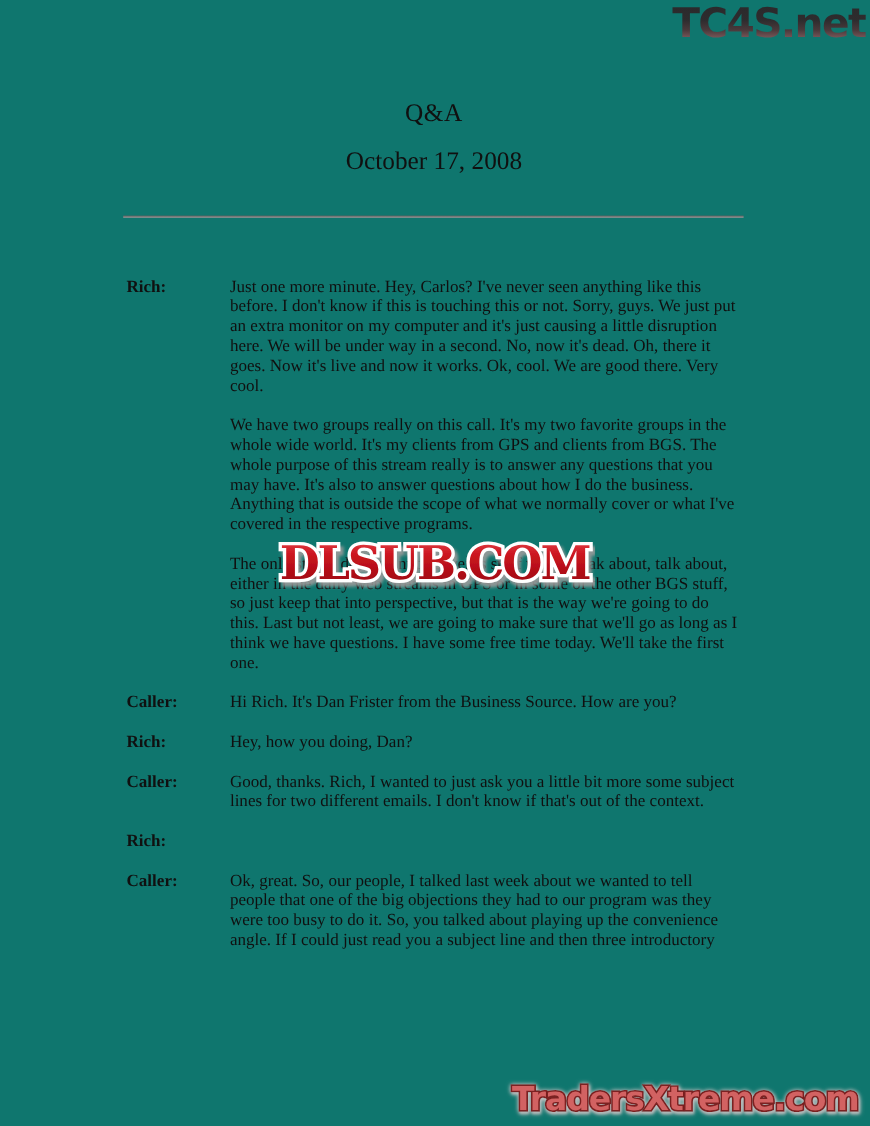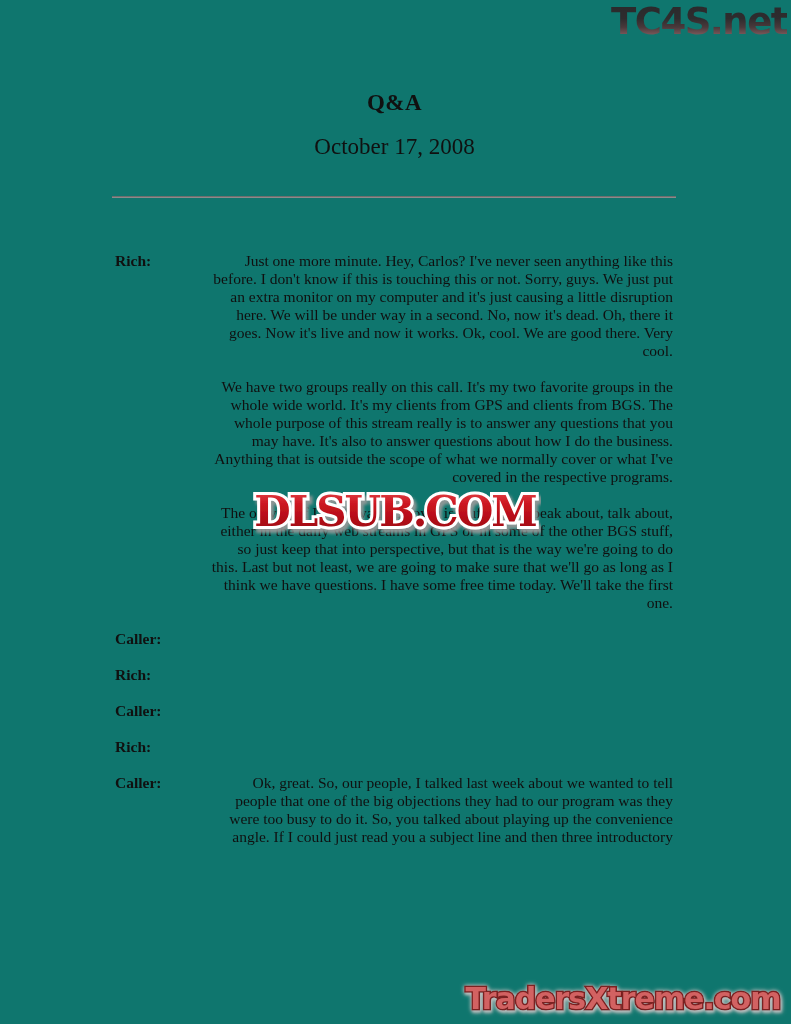--- a/index.html
+++ b/index.html
@@ -14,7 +14,7 @@
 
   
   .header{position:absolute;left:113px;top:90px;width:563px;text-align:center;}
-  .title{font-size:23px;font-weight:bold;letter-spacing:0.5px;}
+  .title{font-size:23px;font-weight:normal;letter-spacing:0.5px;}
   .date{margin-top:18px;font-size:23px;}
 
   .rule{position:absolute;left:112px;top:196px;width:564px;height:2px;

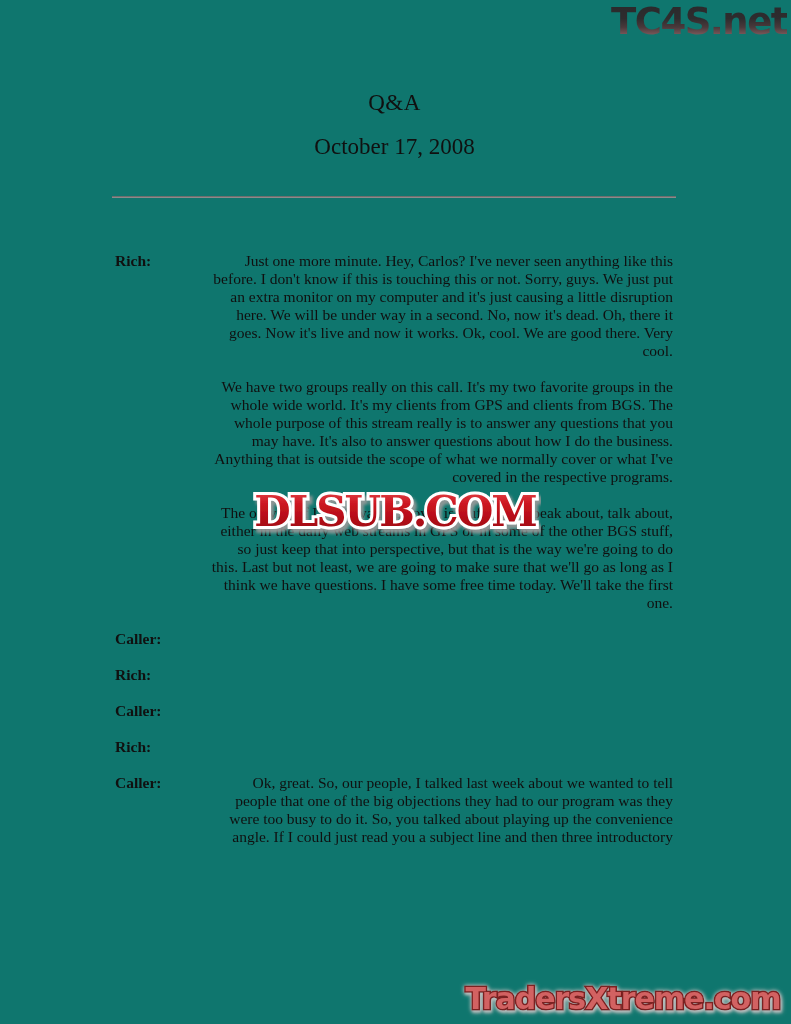--- a/index.html
+++ b/index.html
@@ -24,7 +24,7 @@
   .transcript{position:absolute;left:115px;top:252px;width:558px;font-size:15.5px;line-height:18px;}
   .row{display:flex;margin-bottom:18px;}
   .speaker{width:94px;flex:0 0 94px;font-weight:bold;}
-  .speech{width:464px;text-align:right;}
+  .speech{width:464px;}
 
   
   .watermark{position:absolute;left:249px;top:486px;width:292px;height:58px;}

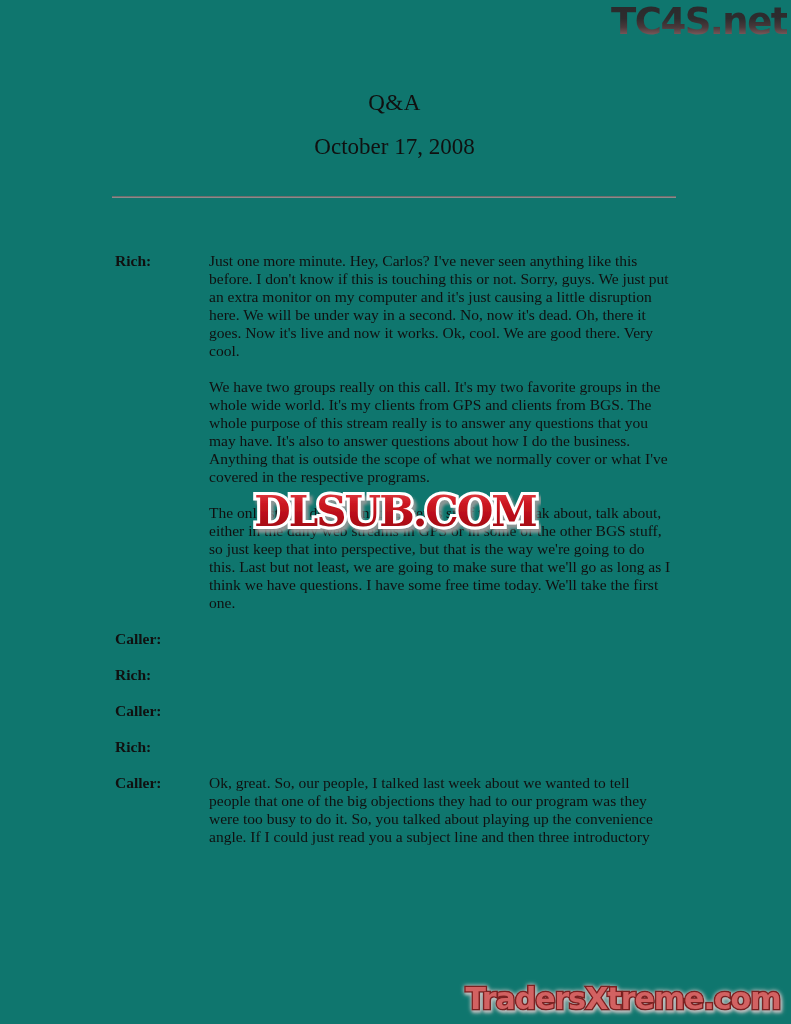--- a/index.html
+++ b/index.html
@@ -65,6 +65,7 @@
 
     <div class="row">
       <div class="speaker">Caller:</div>
+      <div class="speech">Hi Rich. It's Dan Frister from the Business Source. How are you?</div>
     </div>
 
     <div class="row">

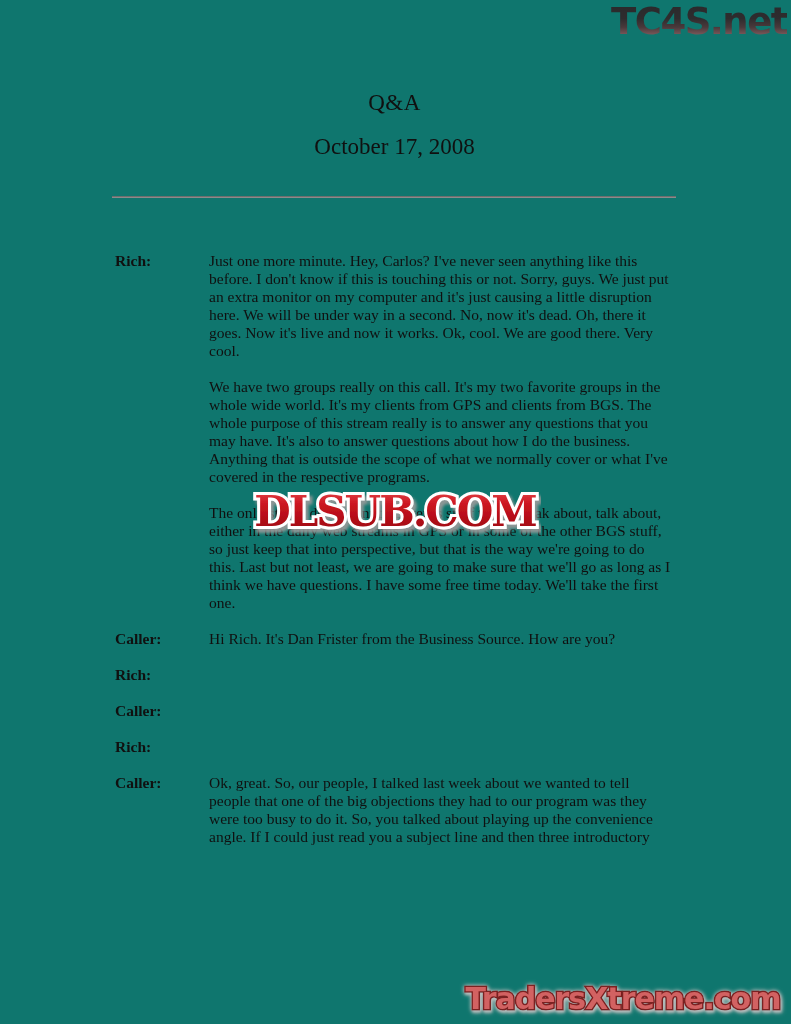--- a/index.html
+++ b/index.html
@@ -70,6 +70,7 @@
 
     <div class="row">
       <div class="speaker">Rich:</div>
+      <div class="speech">Hey, how you doing, Dan?</div>
     </div>
 
     <div class="row">

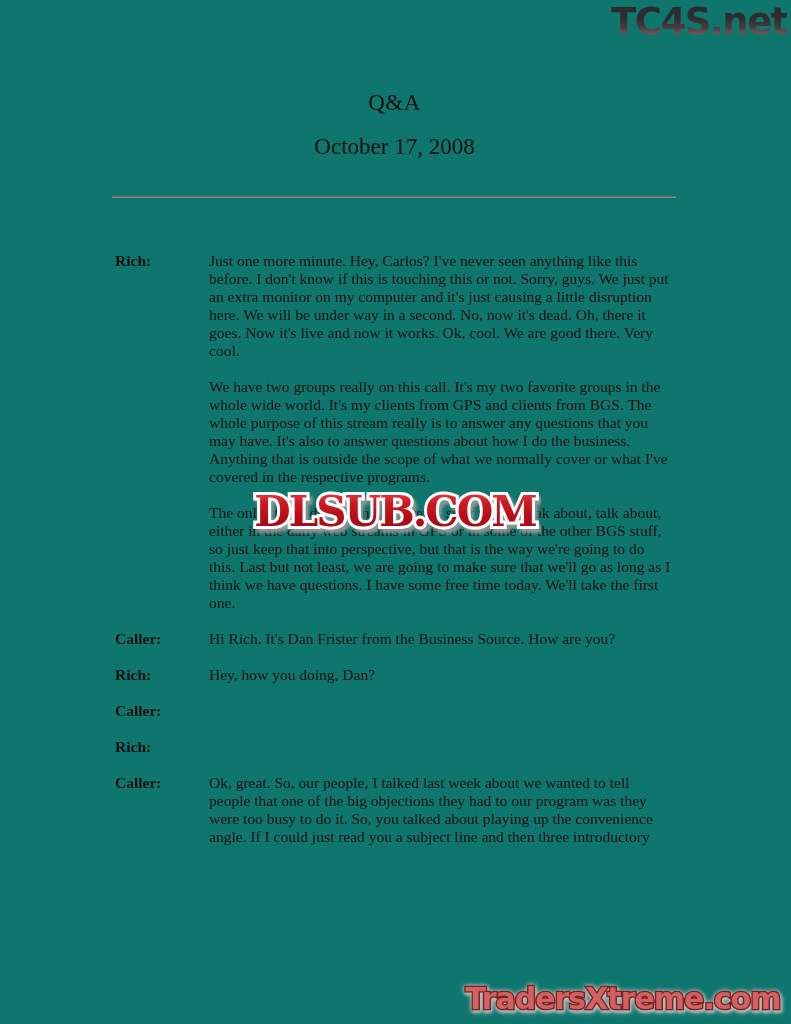--- a/index.html
+++ b/index.html
@@ -75,6 +75,7 @@
 
     <div class="row">
       <div class="speaker">Caller:</div>
+      <div class="speech">Good, thanks. Rich, I wanted to just ask you a little bit more some subject lines for two different emails. I don't know if that's out of the context.</div>
     </div>
 
     <div class="row">

